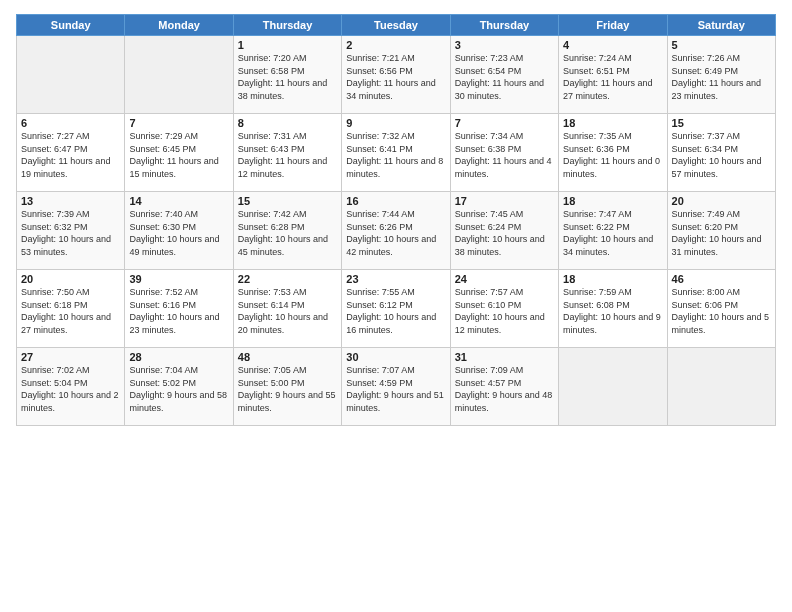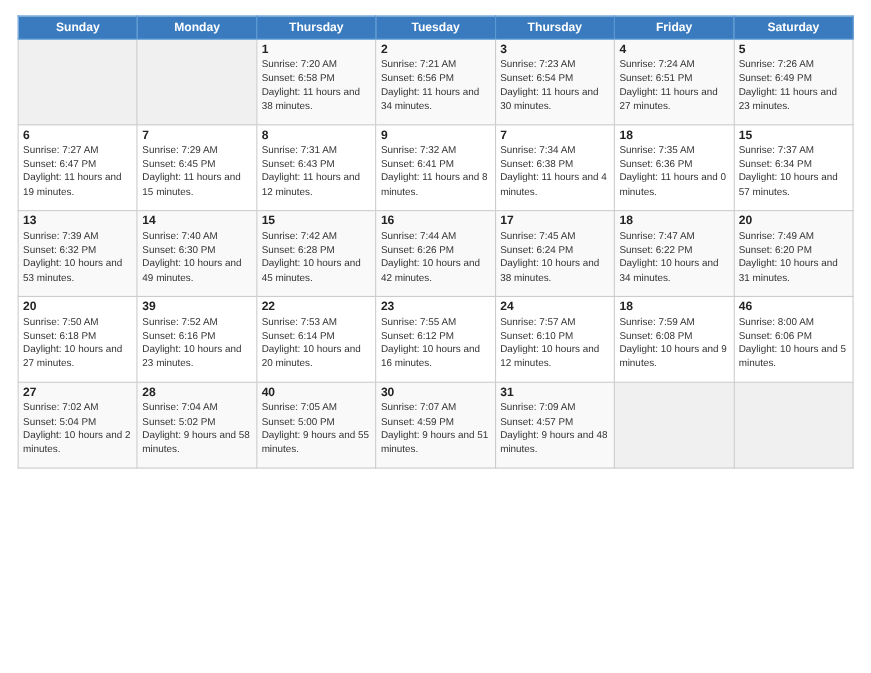--- a/index.html
+++ b/index.html
@@ -278,7 +278,7 @@
         </div>
       </td>
           <td>
-        <span class="day-number">40</span>
+        <span class="day-number">48</span>
         <div class="day-info">
           Sunrise: 7:05 AM<br>Sunset: 5:00 PM<br>Daylight: 9 hours and 55 minutes.
         </div>

